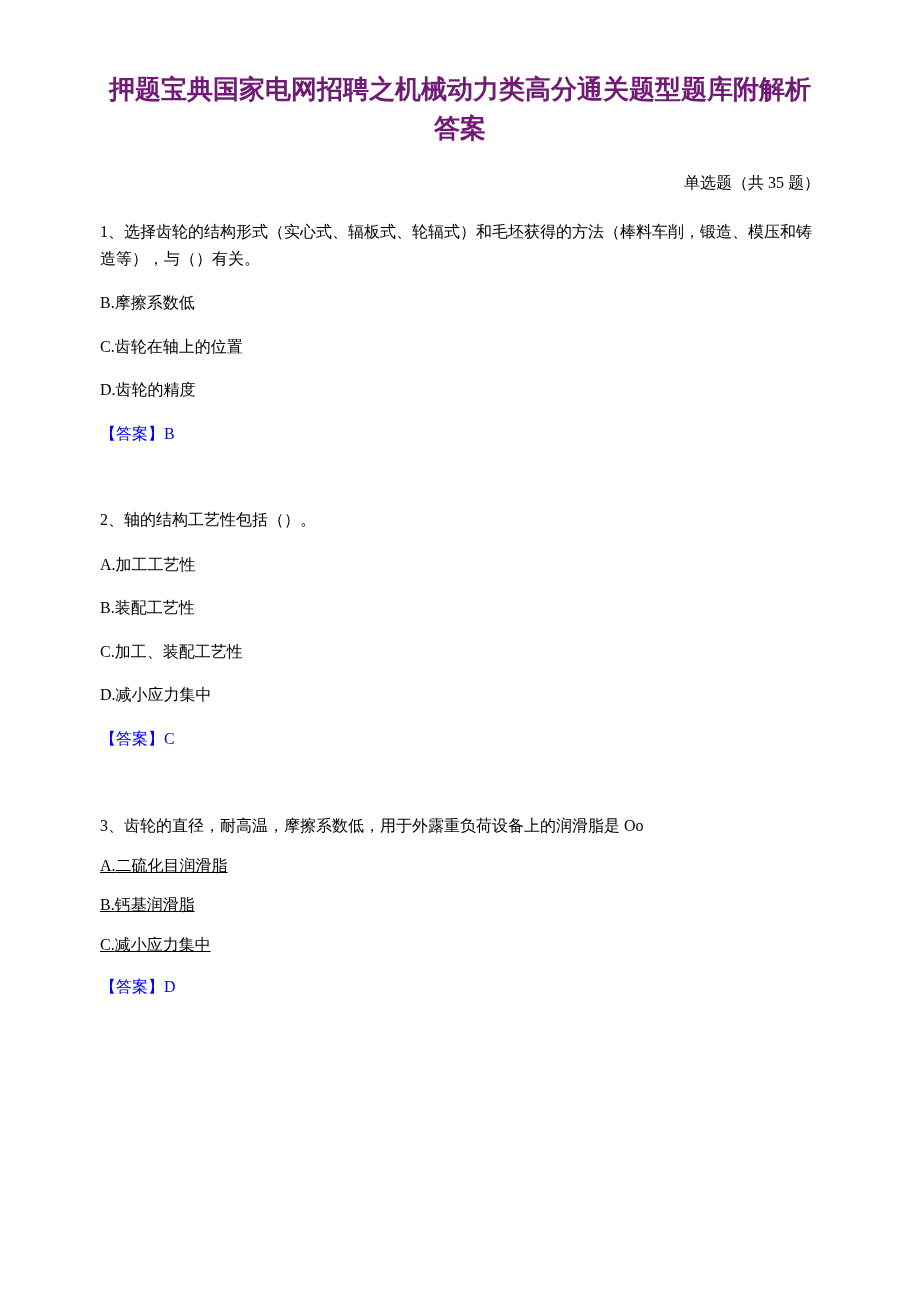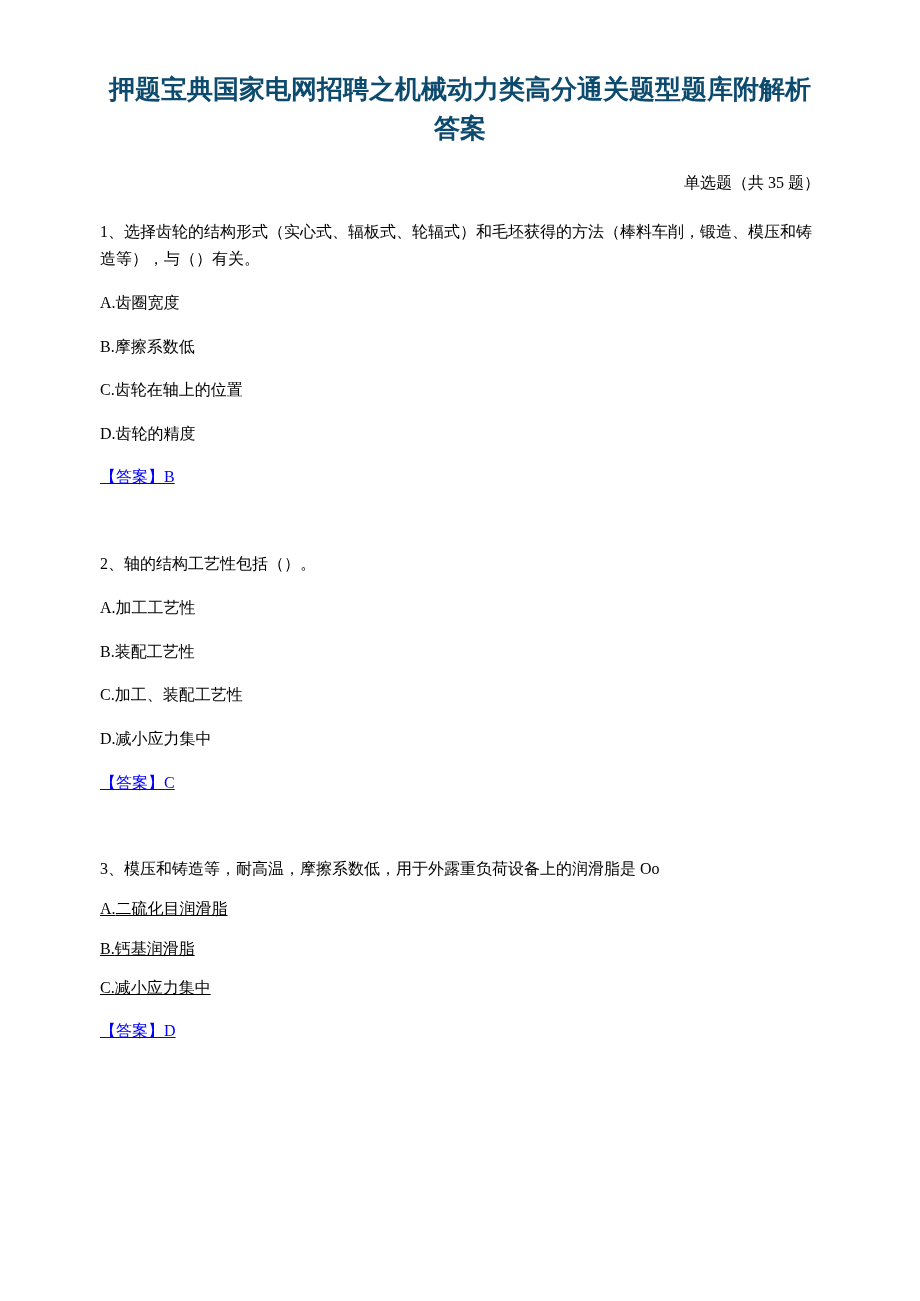--- a/index.html
+++ b/index.html
@@ -17,7 +17,7 @@
       width: 920px;
     }
     .title {
-      color: #0c4a6e;
+      color: #701a75;
       font-size: 26px;
       font-weight: bold;
       text-align: center;

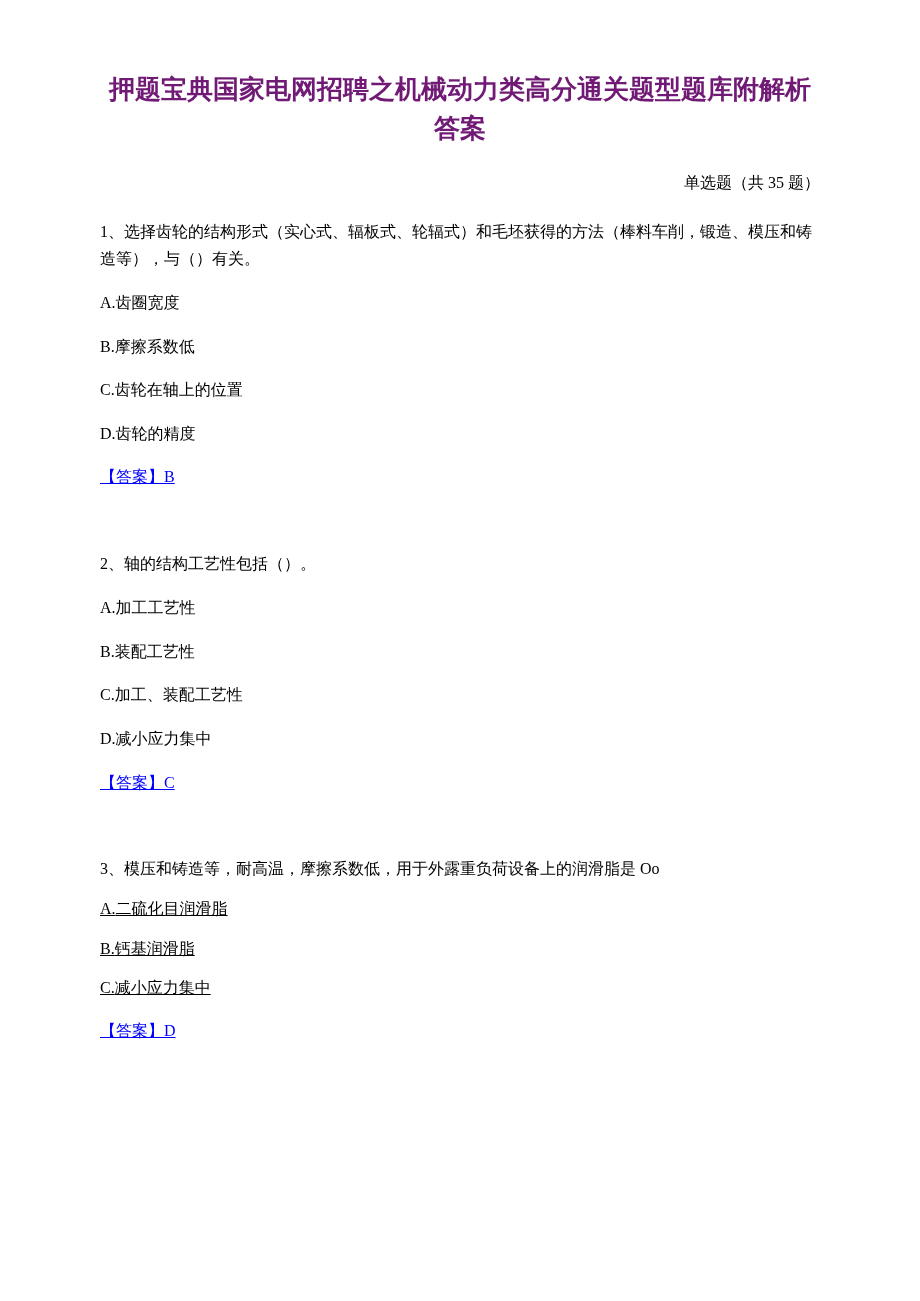--- a/index.html
+++ b/index.html
@@ -69,7 +69,6 @@
   <div class="question-text">
     <span>1、</span><span>选择齿轮的结构形式（实心式、辐板式、轮辐式）和毛坯获得的方法（棒料车削，锻造、模压和铸造等），与（）有关。</span>
   </div>
-  <div class="option"><span>A.</span><span>齿圈宽度</span></div>
   <div class="option"><span>B.</span><span>摩擦系数低</span></div>
   <div class="option"><span>C.</span><span>齿轮在轴上的位置</span></div>
   <div class="option"><span>D.</span><span>齿轮的精度</span></div>

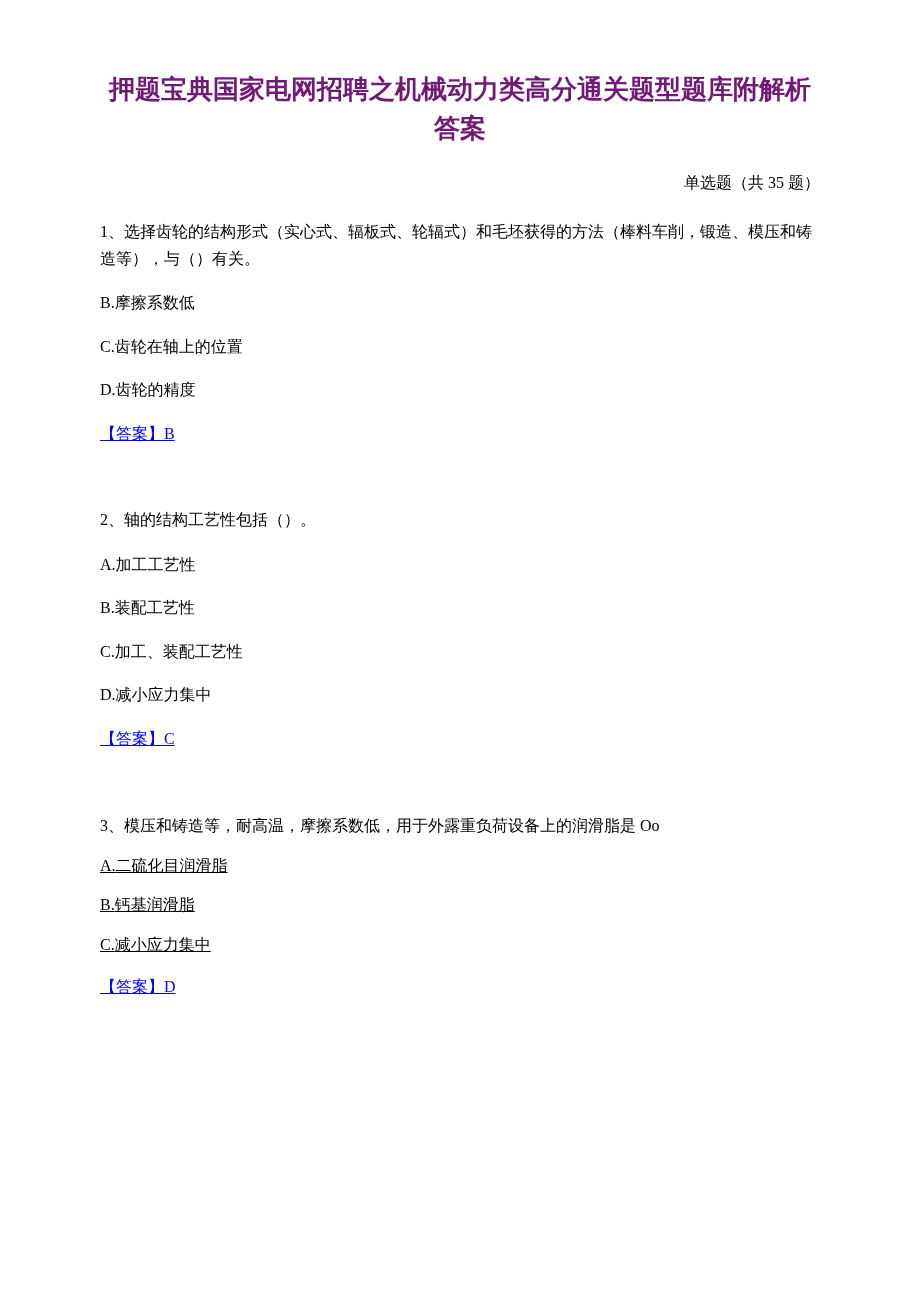--- a/index.html
+++ b/index.html
@@ -43,7 +43,6 @@
     .answer {
       color: #0000ff;
       margin-top: 17px;
-      text-decoration: underline;
     }
     .answer-bracket {
       color: #0000ff;

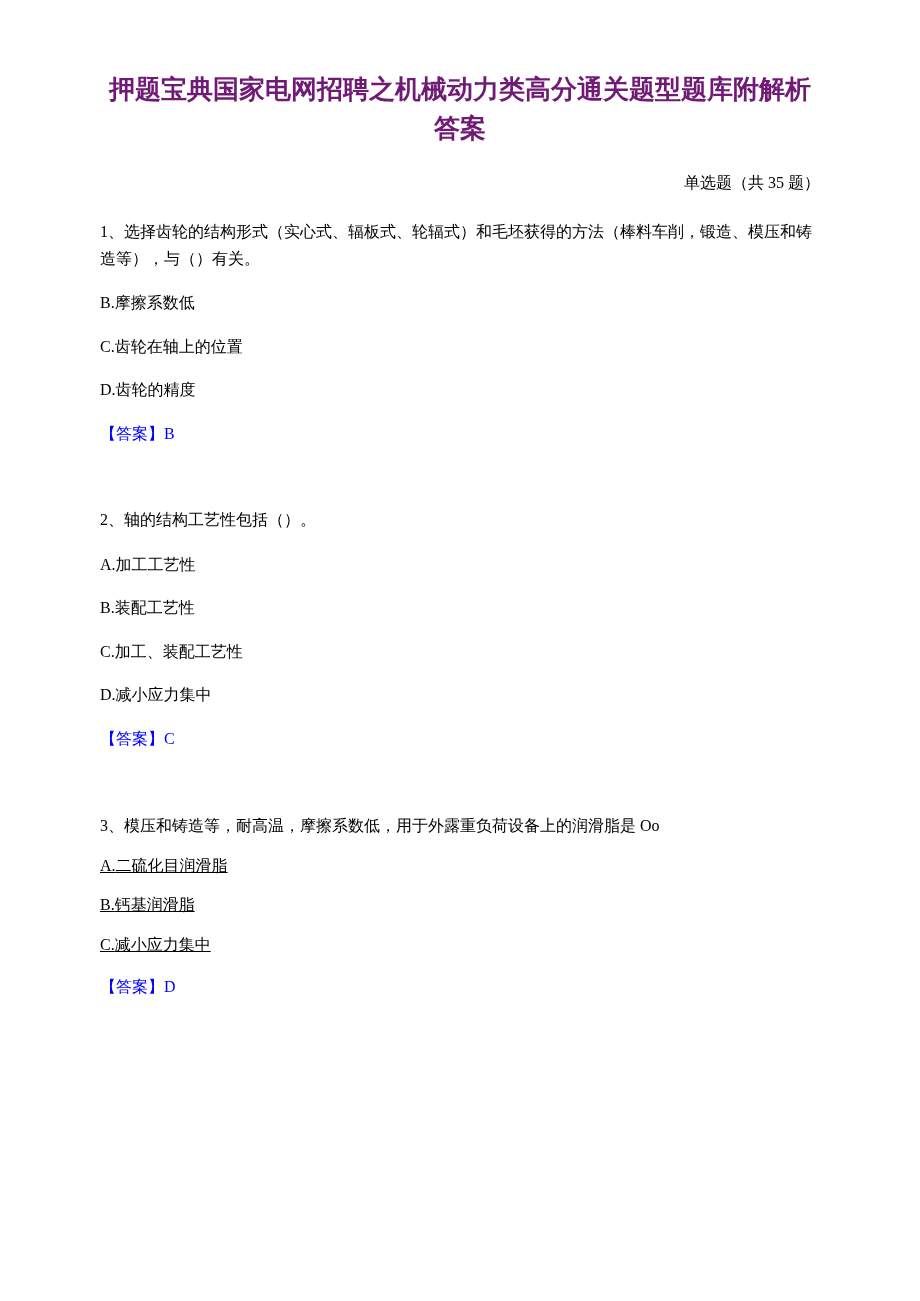--- a/index.html
+++ b/index.html
@@ -87,7 +87,7 @@
 
 <div class="question-block q3">
   <div class="question-text">
-    <span>3、</span><span>模压和铸造等，耐高温，摩擦系数低，用于外露重负荷设备上的润滑脂是 Oo</span>
+    <span>3、</span><span>齿轮的直径，耐高温，摩擦系数低，用于外露重负荷设备上的润滑脂是 Oo</span>
   </div>
   <div class="option"><span>A.</span><span>二硫化目润滑脂</span></div>
   <div class="option"><span>B.</span><span>钙基润滑脂</span></div>

